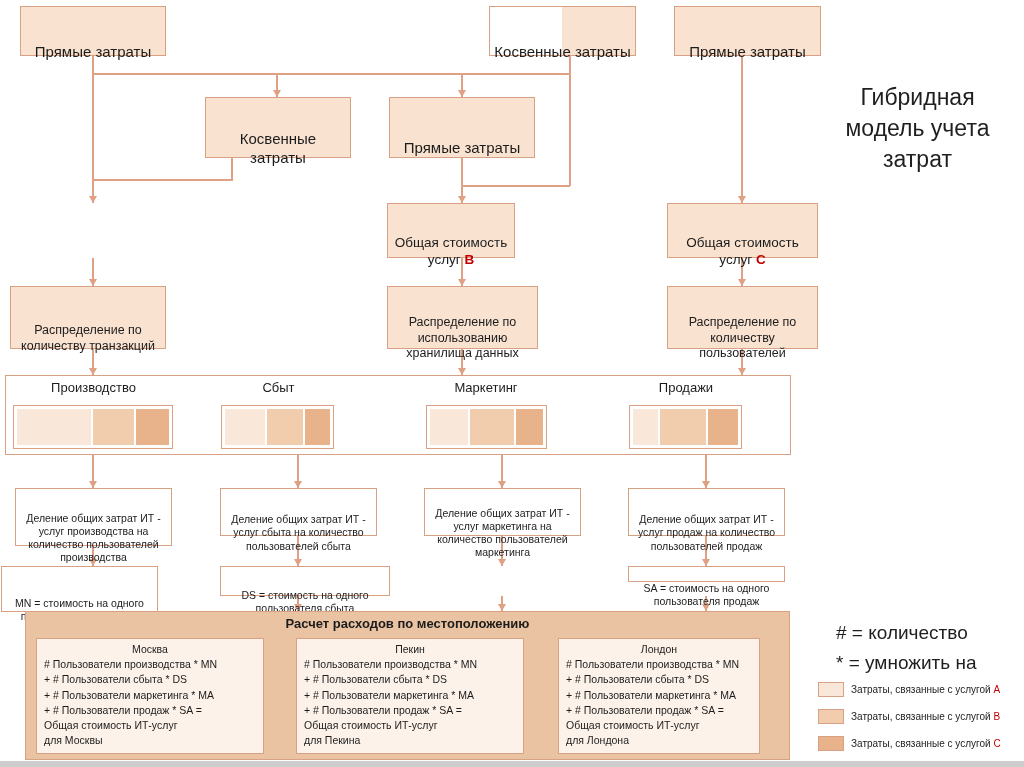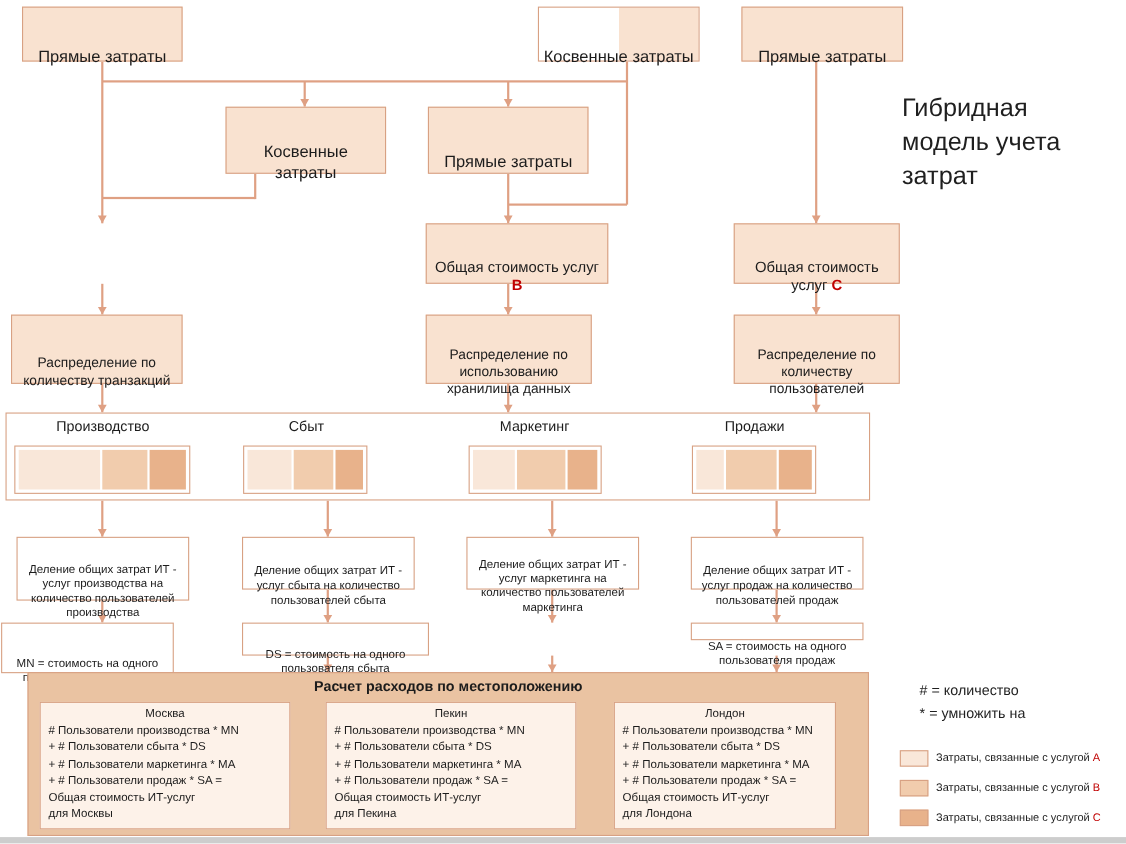--- a/index.html
+++ b/index.html
@@ -28,7 +28,7 @@
   .f10{font-size:10.5px;}
   .svc{color:var(--accent-red);font-weight:bold;}
   .title{position:absolute;left:820px;top:82px;width:195px;font-size:23px;line-height:1.35;
-         color:#1f1f1f;}
+         text-align:center;color:#1f1f1f;}
   .dept-label{position:absolute;font-size:13px;text-align:center;top:4px;}
   .bar{position:absolute;border:1px solid var(--box-border);background:#ffffff;
        padding:3px;display:flex;gap:2px;}

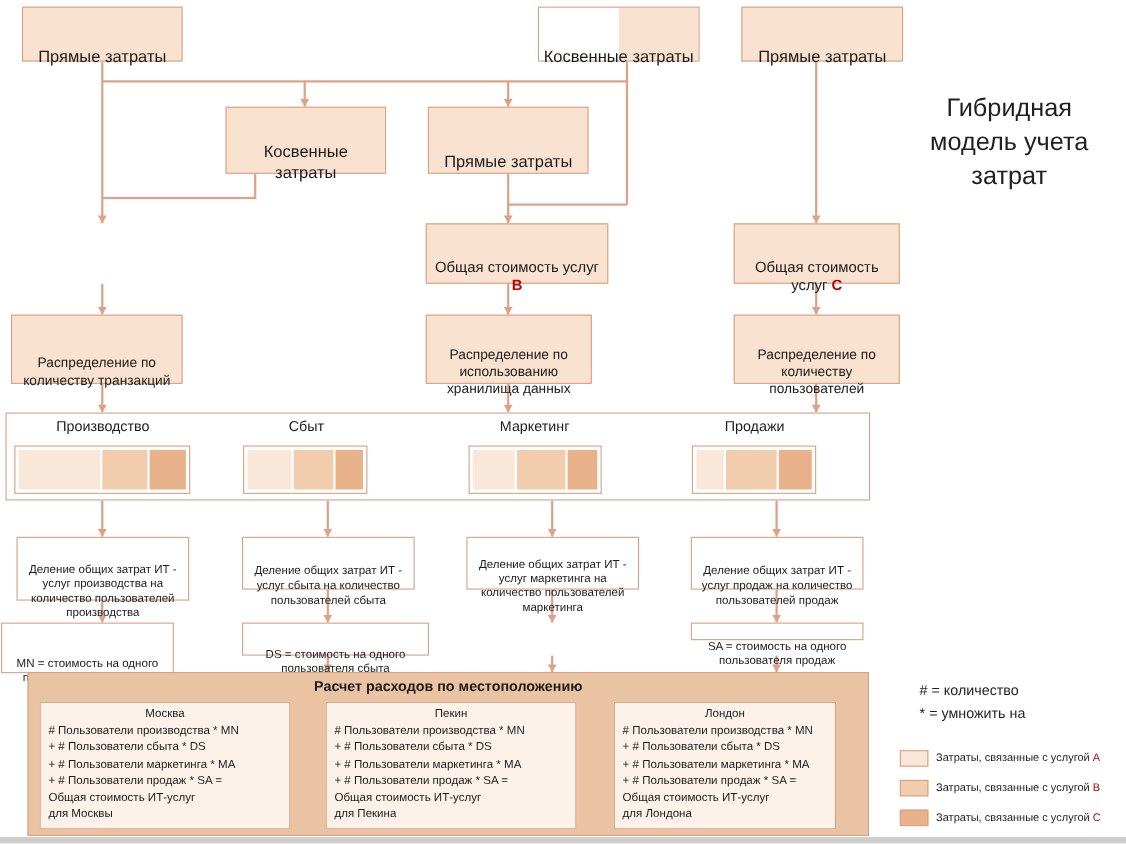--- a/index.html
+++ b/index.html
@@ -126,7 +126,7 @@
 
   <div class="title">Гибридная модель учета затрат</div>
 
-  <div class="box f13" style="left:387px;top:203px;width:166px;height:55px">
+  <div class="box f13" style="left:387px;top:203px;width:128px;height:55px">
     <div class="inner">
       <span>Общая стоимость услуг</span>
       <span class="svc">B</span>

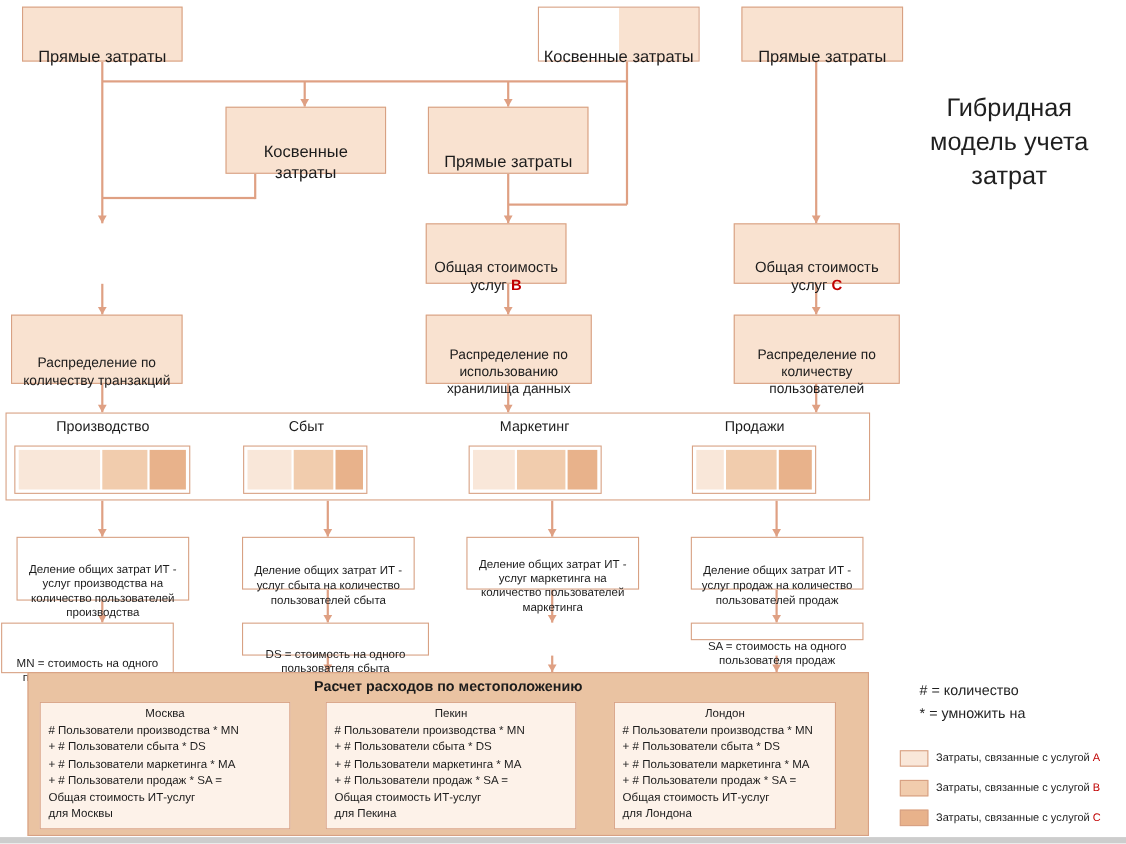--- a/index.html
+++ b/index.html
@@ -38,7 +38,7 @@
   .citybox{position:absolute;border:1px solid var(--box-border);background:var(--inner-box-fill);
            font-size:10.5px;line-height:1.45;padding:3px 7px;}
   .city-name{text-align:center;}
-  .notes{position:absolute;left:836px;top:618px;font-size:13px;line-height:1.6;color:#1f1f1f;}
+  .notes{position:absolute;left:836px;top:618px;font-size:19px;line-height:1.6;color:#1f1f1f;}
   .legend-row{position:absolute;display:flex;align-items:center;width:210px;}
   .swatch{display:inline-block;width:26px;height:15px;border:1px solid var(--box-border);flex:0 0 auto;}
   .legend-label{font-size:10px;margin-left:7px;line-height:1.1;}

